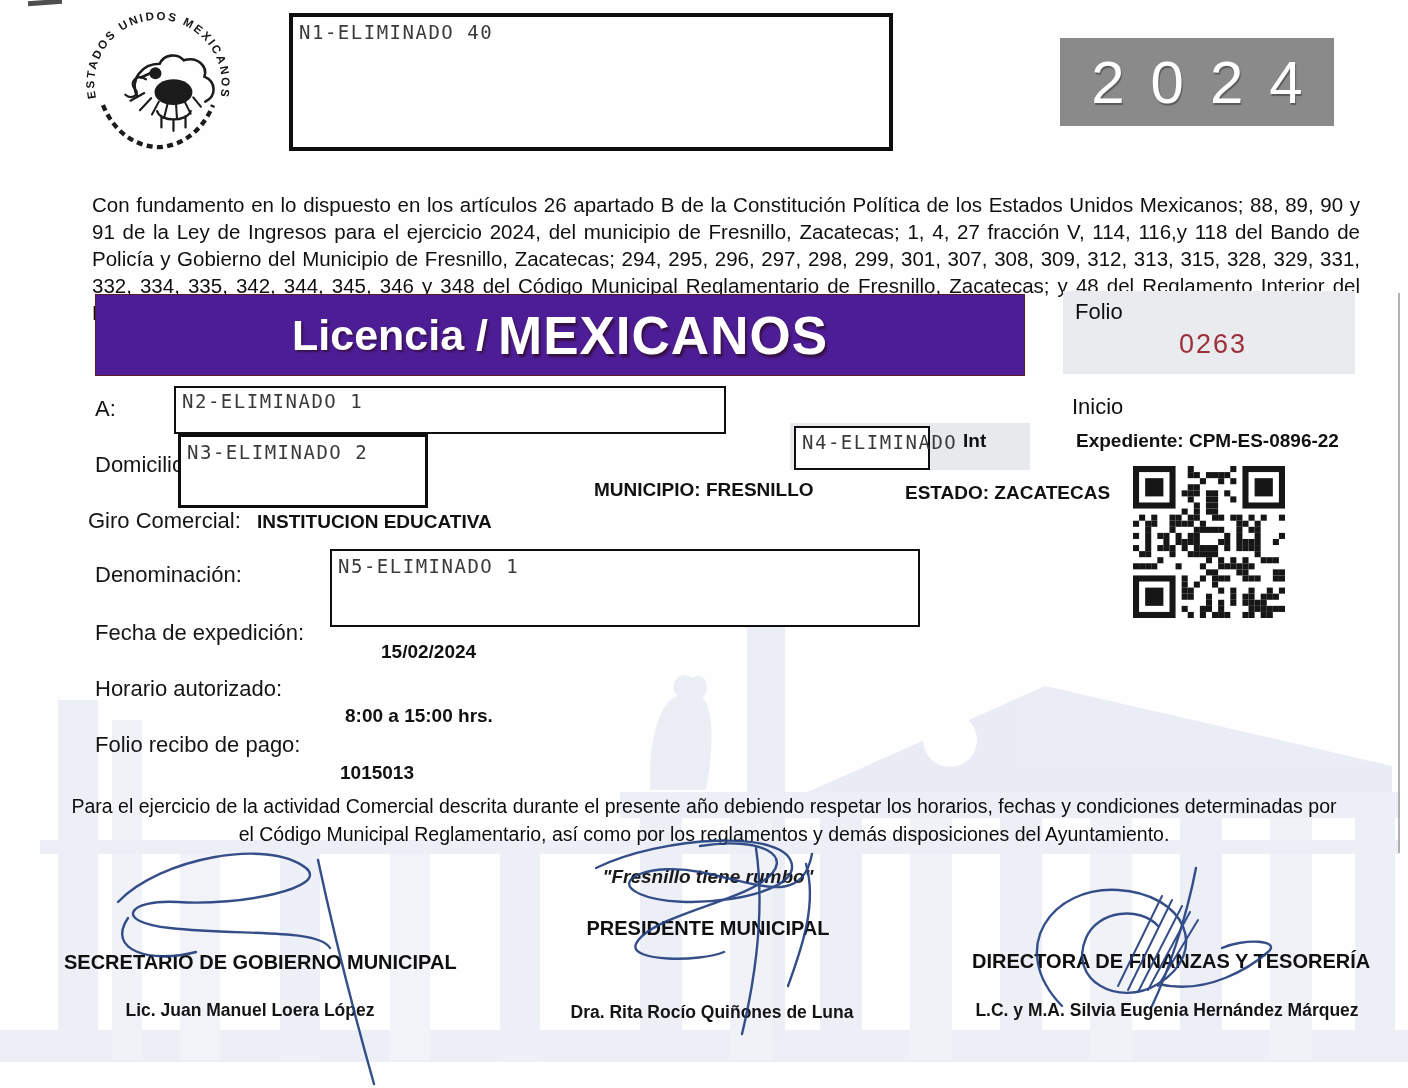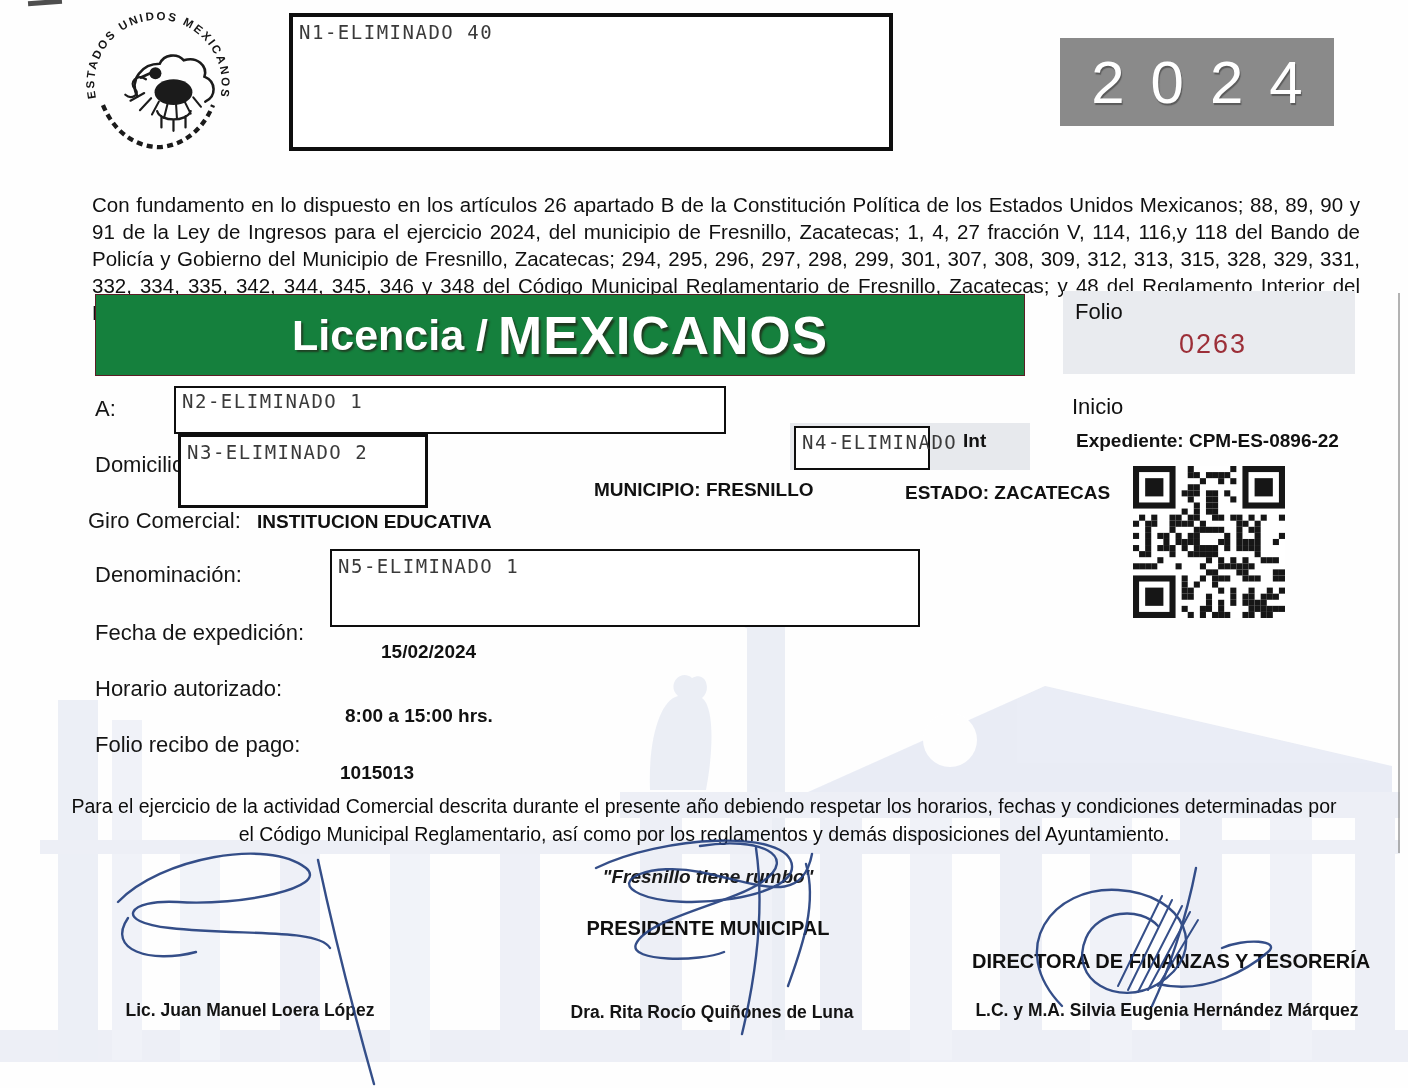--- a/index.html
+++ b/index.html
@@ -12,7 +12,7 @@
   .redact-text{font-family:"DejaVu Sans Mono","Liberation Mono",monospace;
                font-size:19px;letter-spacing:1.5px;color:#3a3a3a;padding:4px 6px;}
   .intro{width:1268px;font-size:20.5px;line-height:27px;text-align:justify;color:#101010;margin-top:26px;}
-  .banner{background:#15803d;display:flex;align-items:center;justify-content:center;
+  .banner{background:#4c1d95;display:flex;align-items:center;justify-content:center;
           box-shadow:0 0 0 1px #5c1d26 inset;}
   .banner .t1{color:#fff;font-weight:bold;font-size:43px;
               text-shadow:2px 2px 2px rgba(40,10,14,.55);}

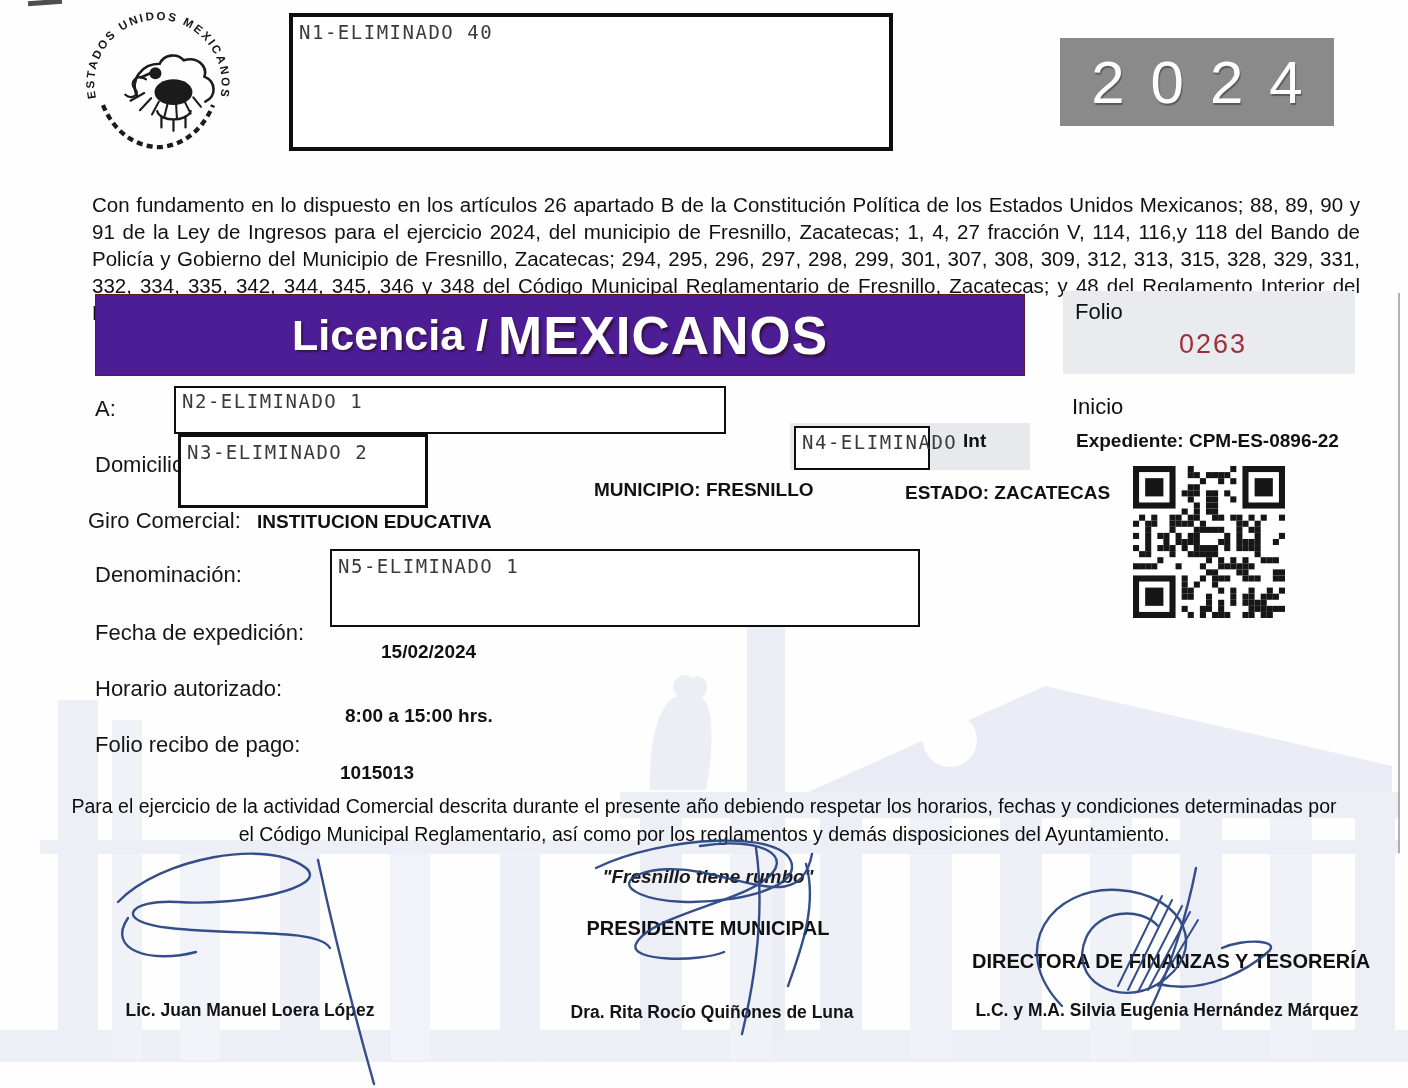--- a/index.html
+++ b/index.html
@@ -355,6 +355,7 @@
   <div class="abs motto center300" style="left:558px;top:866px;">"Fresnillo tiene rumbo"</div>
   <div class="abs bigtitle center300" style="left:558px;top:917px;">PRESIDENTE MUNICIPAL</div>
 
+  <div class="abs bigtitle" style="left:64px;top:951px;">SECRETARIO DE GOBIERNO MUNICIPAL</div>
   <div class="abs bigtitle" style="left:972px;top:950px;">DIRECTORA DE FINANZAS Y TESORERÍA</div>
 
   <div class="abs name" style="left:80px;top:1000px;width:340px;text-align:center;">Lic. Juan Manuel Loera López</div>

